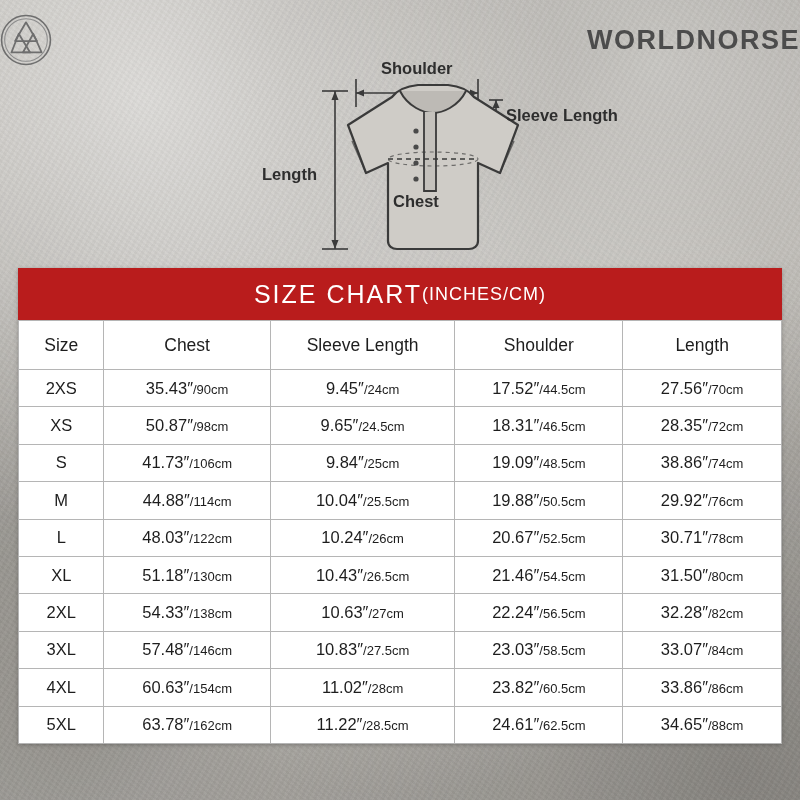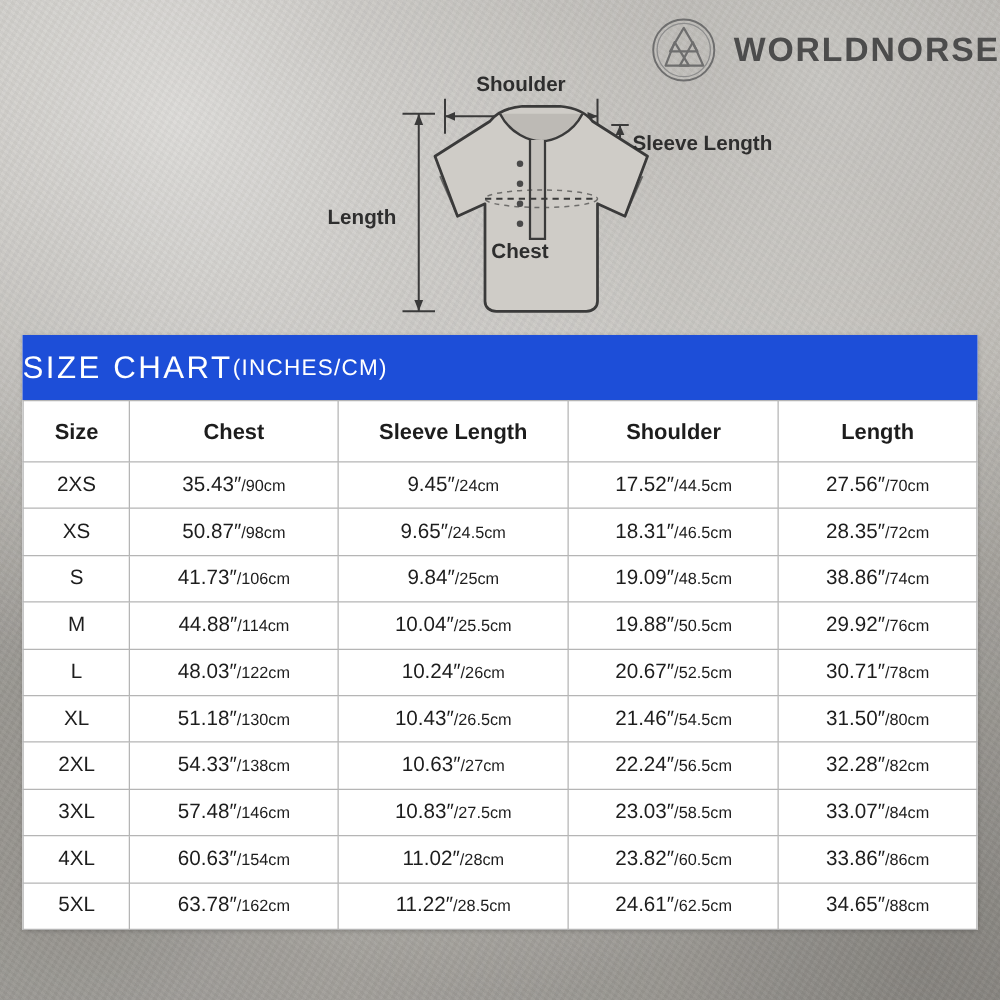--- a/index.html
+++ b/index.html
@@ -43,7 +43,7 @@
     right: 0;
     display: flex;
     align-items: center;
-    justify-content: flex-end;
+    justify-content: space-between;
     gap: 14px;
   }
   .brand-mark {

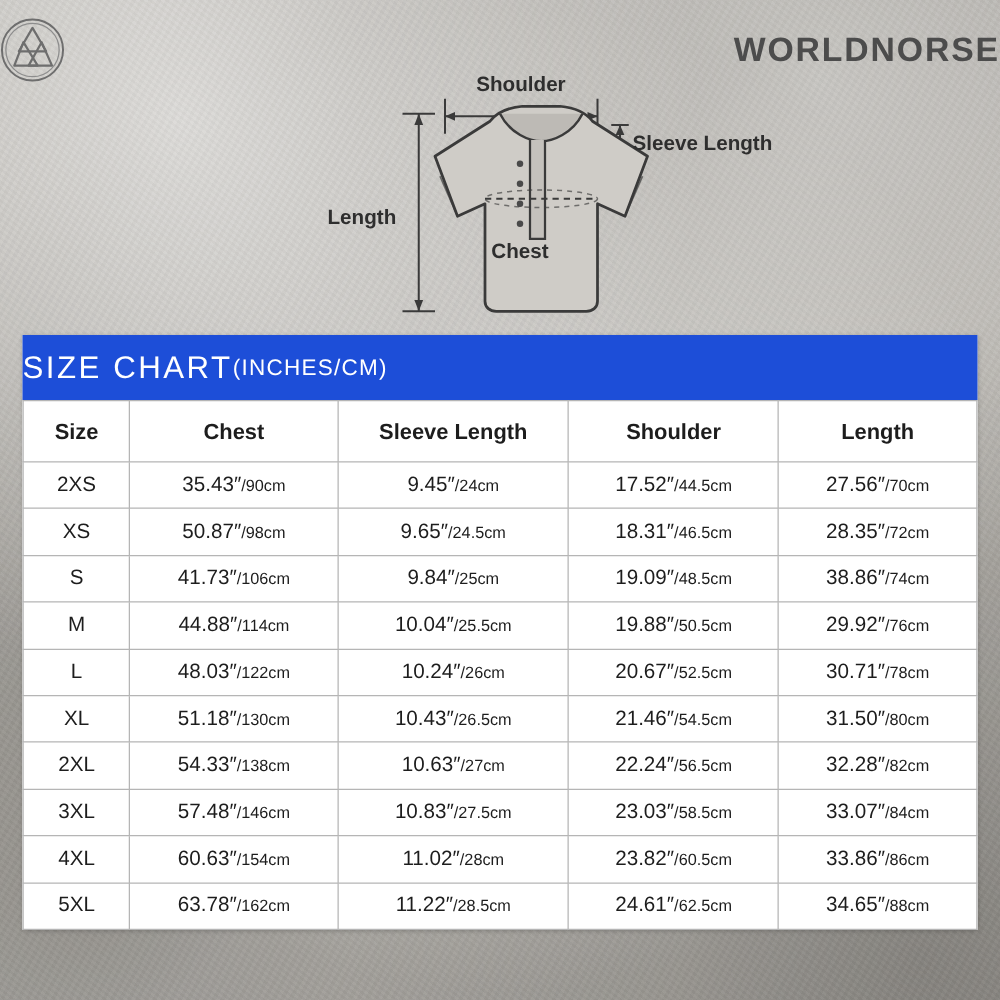--- a/index.html
+++ b/index.html
@@ -88,10 +88,11 @@
     box-shadow: 0 1px 4px rgba(0,0,0,0.25);
   }
   .card-header {
-    background: #1d4ed8;
+    background: #b91c1c;
     height: 52px;
     display: flex;
     align-items: center;
+    justify-content: center;
     color: #ffffff;
   }
   .card-header .t1 {

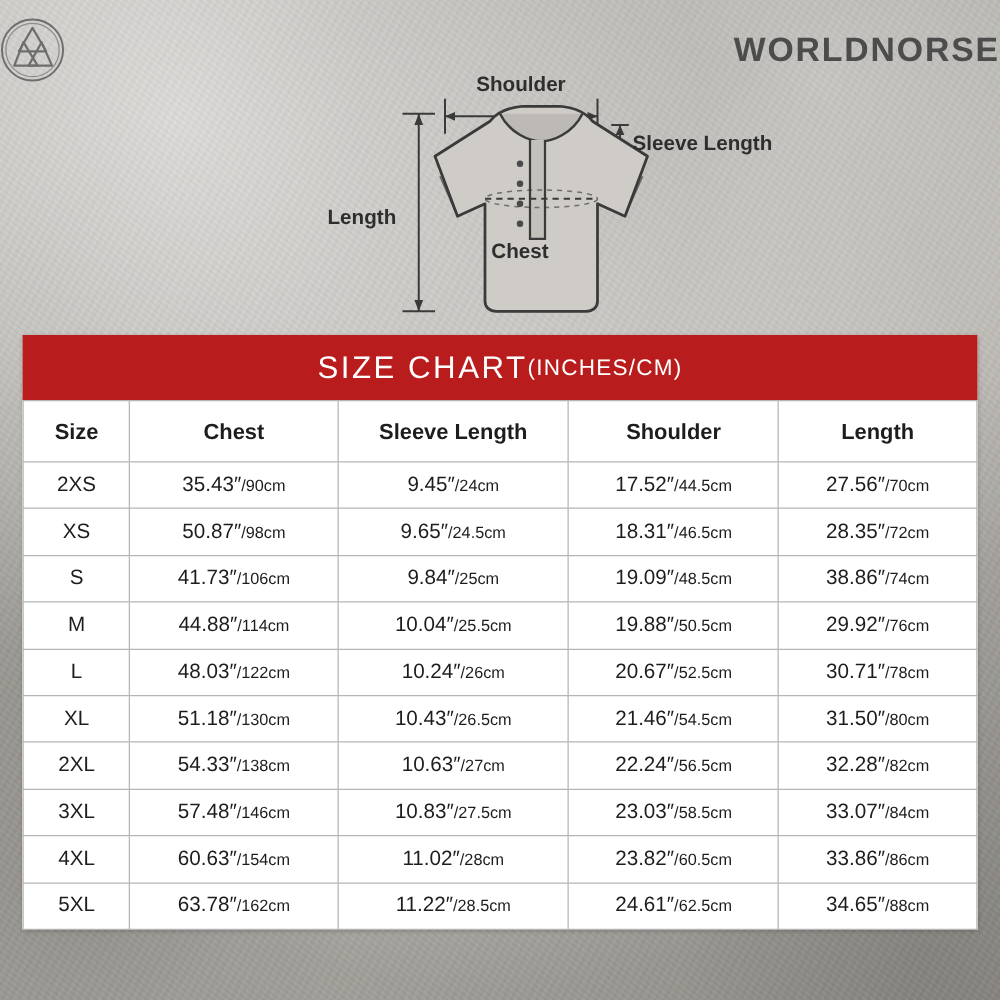--- a/index.html
+++ b/index.html
@@ -115,7 +115,7 @@
   }
   thead th {
     font-size: 17.5px;
-    font-weight: bold;
+    font-weight: normal;
     height: 48px;
     padding: 0 4px;
   }

